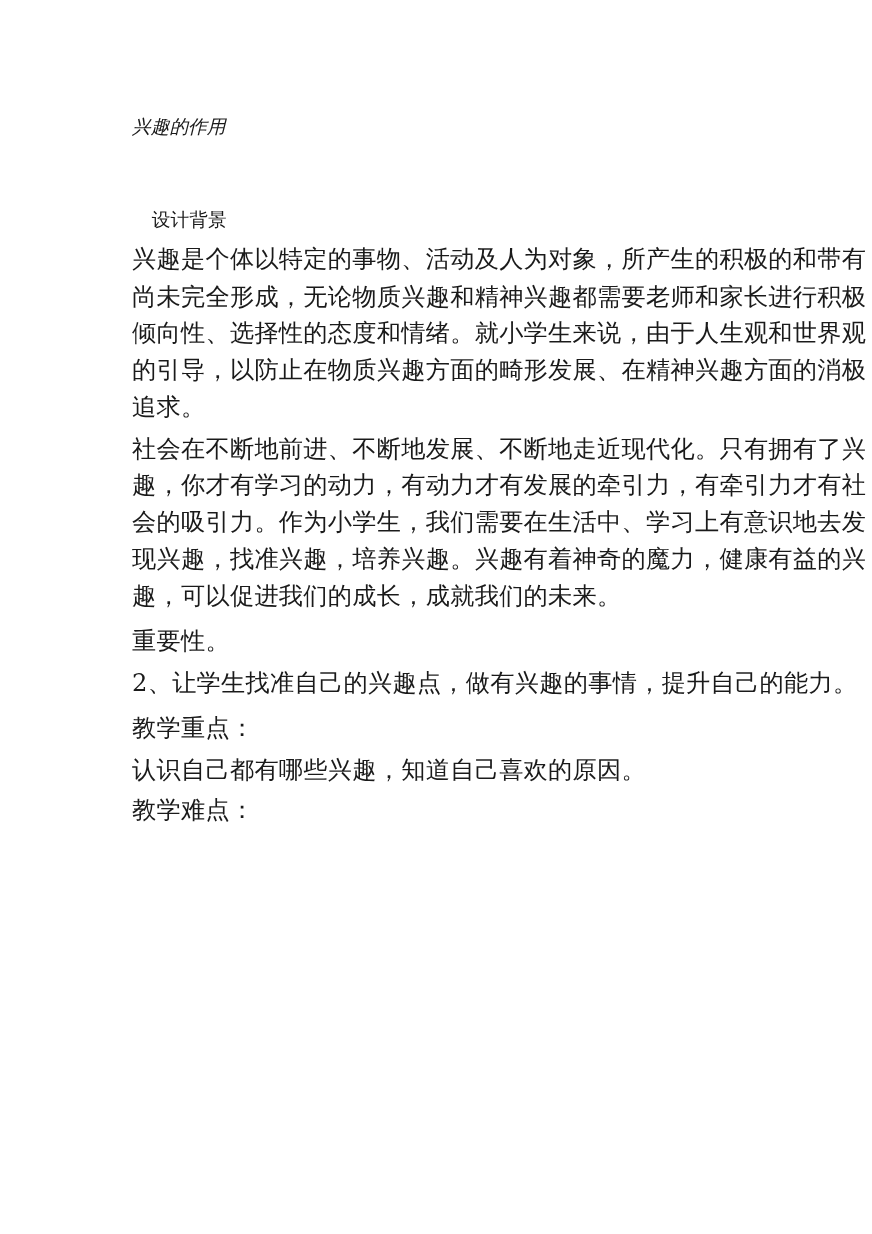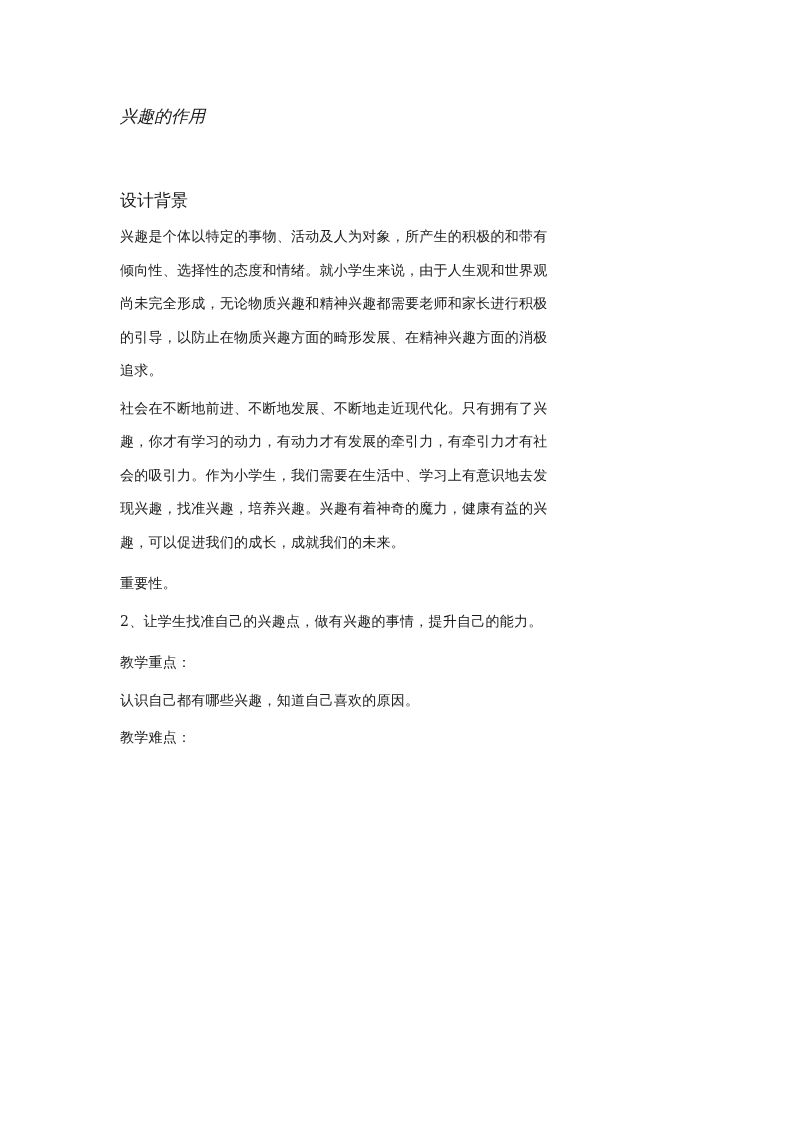--- a/index.html
+++ b/index.html
@@ -33,7 +33,7 @@
     .section-heading {
       position: absolute;
       top: 188px;
-      left: 0;
+      left: 18px;
       font-size: 17px;
       line-height: 24px;
       white-space: nowrap;

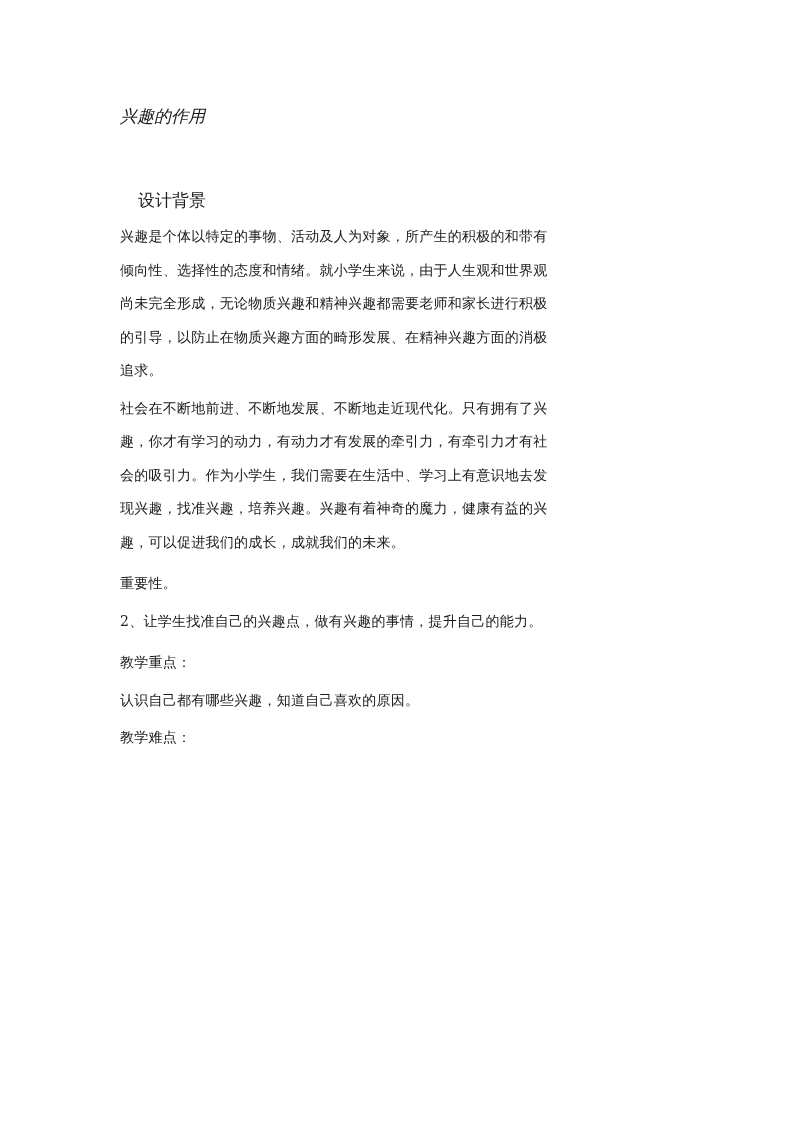--- a/index.html
+++ b/index.html
@@ -43,7 +43,7 @@
       top: 220px;
       left: 0;
       width: 556px;
-      font-size: 14px;
+      font-size: 22px;
       line-height: 33.5px;
       letter-spacing: 0.25px;
     }

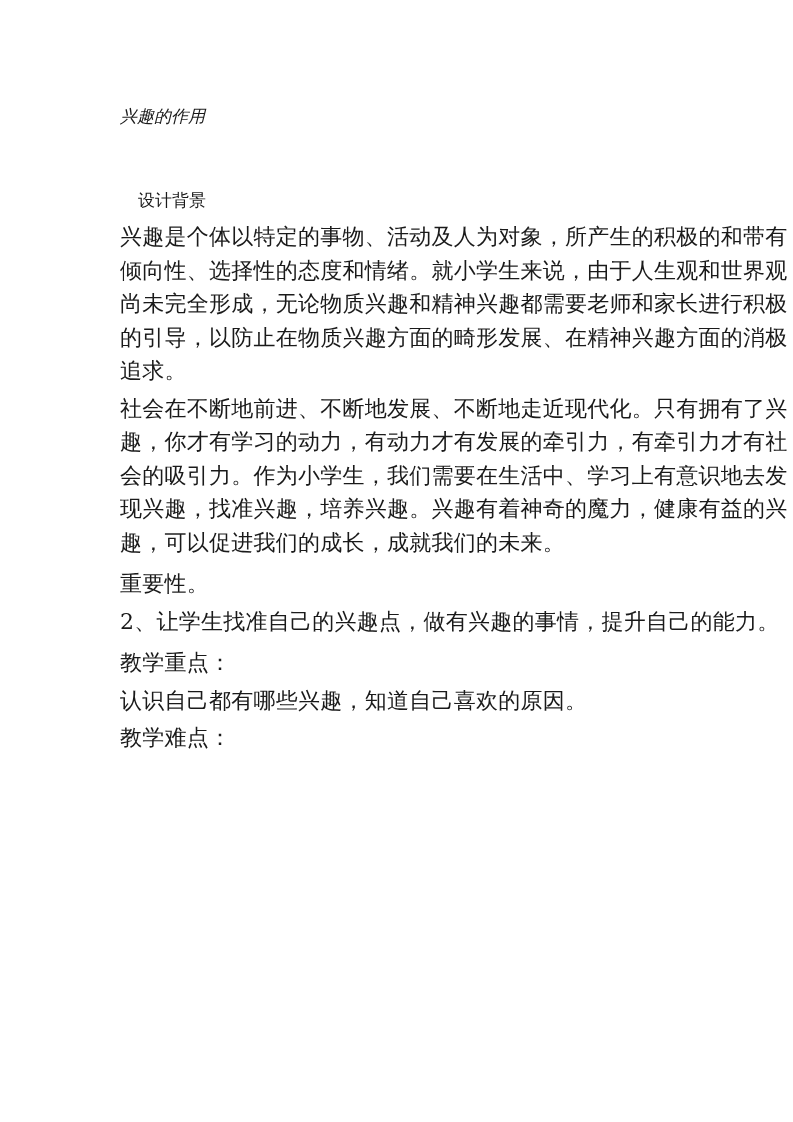--- a/index.html
+++ b/index.html
@@ -72,8 +72,8 @@
   <div class="body">
     <div class="para">
       <span class="line">兴趣是个体以特定的事物、活动及人为对象，所产生的积极的和带有</span>
+      <span class="line">尚未完全形成，无论物质兴趣和精神兴趣都需要老师和家长进行积极</span>
       <span class="line">倾向性、选择性的态度和情绪。就小学生来说，由于人生观和世界观</span>
-      <span class="line">尚未完全形成，无论物质兴趣和精神兴趣都需要老师和家长进行积极</span>
       <span class="line">的引导，以防止在物质兴趣方面的畸形发展、在精神兴趣方面的消极</span>
       <span class="line">追求。</span>
     </div>

